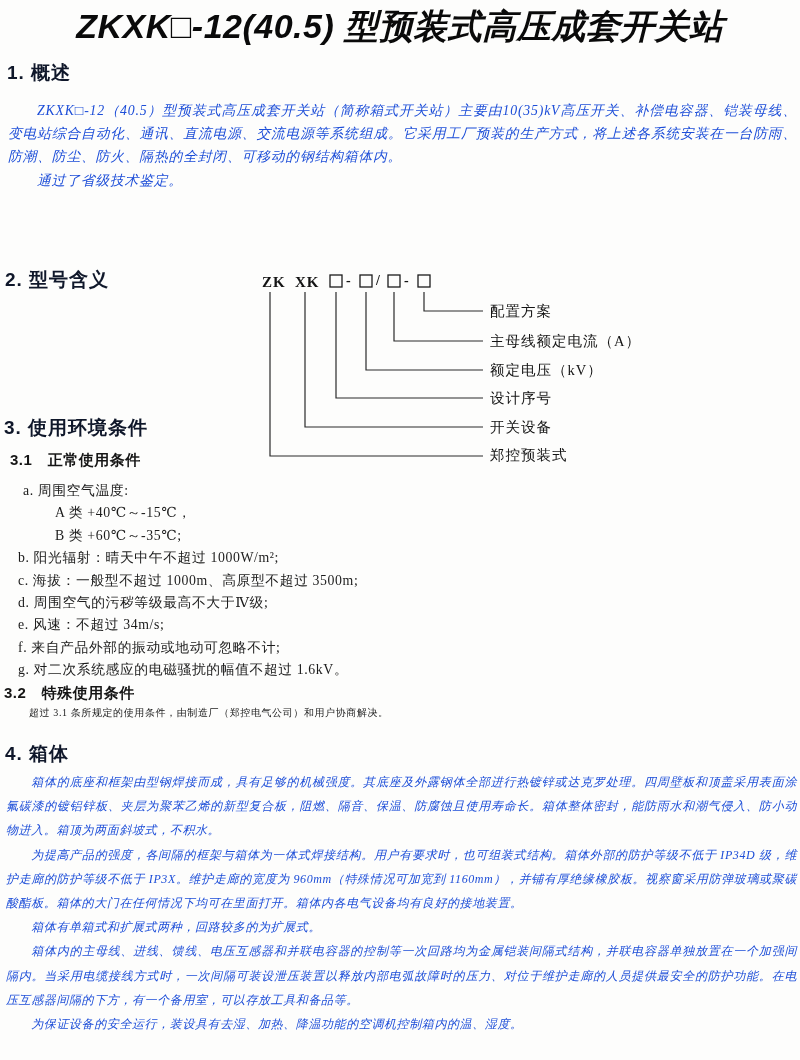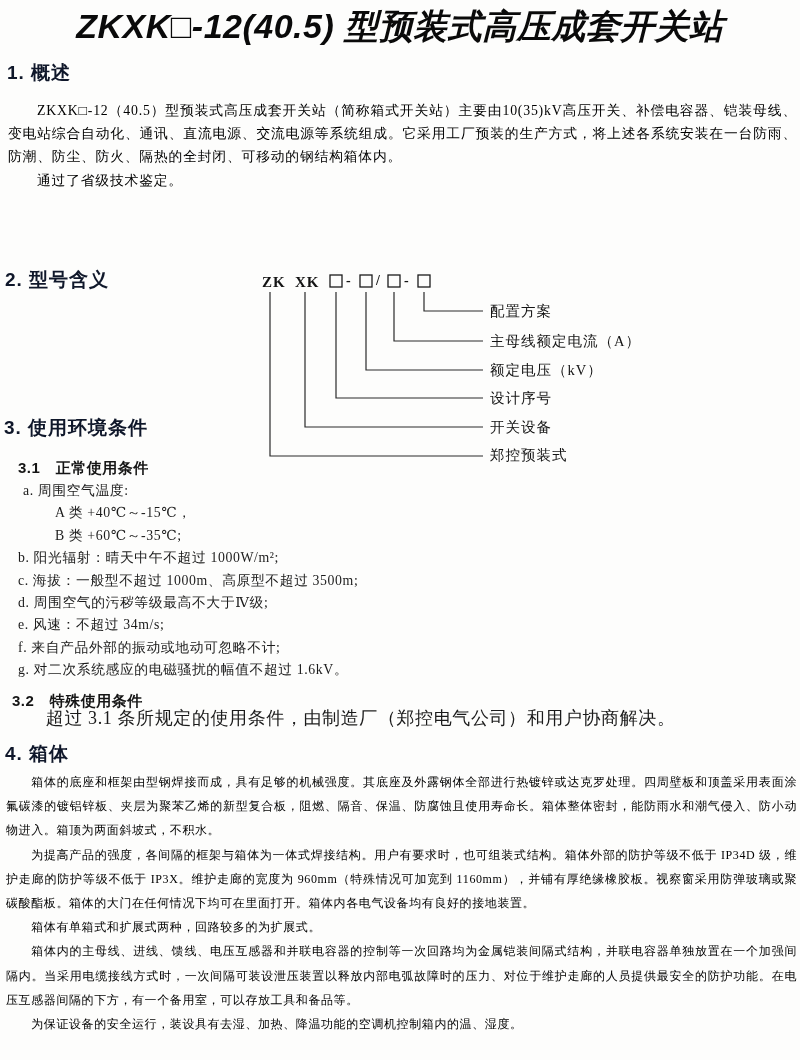--- a/index.html
+++ b/index.html
@@ -31,7 +31,7 @@
   .h.s3{left:4px;top:415px;}
   .h.s4{left:5px;top:741px;}
 
-  .body{position:absolute;text-align:justify;color:#000000;}
+  .body{position:absolute;text-align:justify;color:#1d4ed8;font-style:italic;}
   .body p{margin:0;text-indent:2.1em;}
   .sec1{left:8px;top:99px;width:789px;font-size:13.8px;line-height:23.2px;letter-spacing:0.8px;}
   .sec4{left:6px;top:770px;width:791px;font-size:12px;line-height:24.2px;letter-spacing:0.6px;}

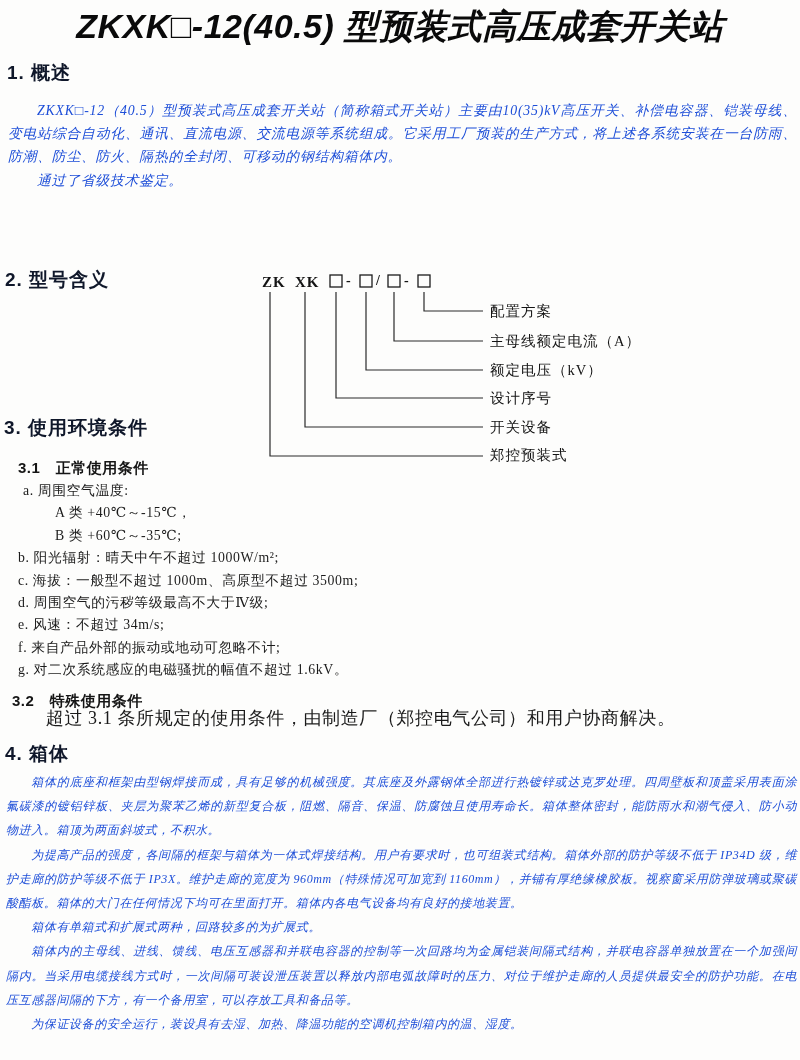--- a/index.html
+++ b/index.html
@@ -37,7 +37,7 @@
   .sec4{left:6px;top:770px;width:791px;font-size:12px;line-height:24.2px;letter-spacing:0.6px;}
 
   .sub{
-    position:absolute;margin:8px;
+    position:absolute;margin:0;
     font-family:"Liberation Sans","DejaVu Sans",sans-serif;
     font-weight:bold;font-size:15px;color:#151515;letter-spacing:0.5px;
   }

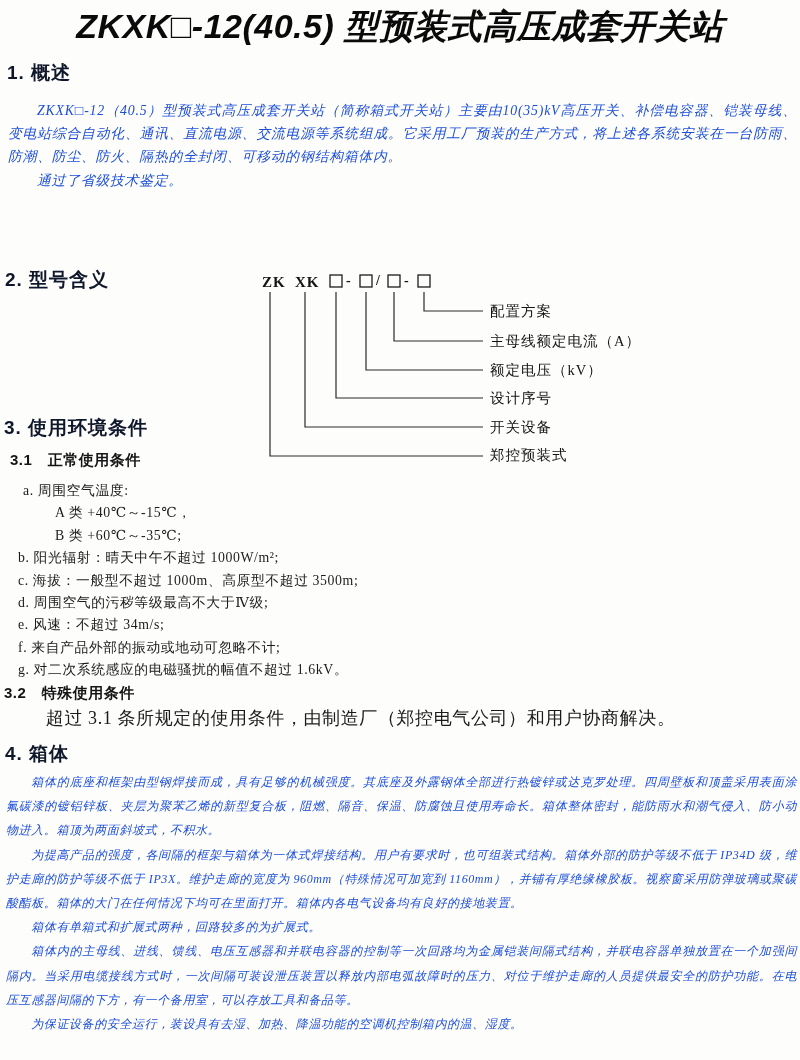--- a/index.html
+++ b/index.html
@@ -54,7 +54,7 @@
 
   .special{
     position:absolute;left:8px;top:706px;width:780px;margin:0;
-    font-size:18px;letter-spacing:0.6px;text-indent:2.1em;
+    font-size:10px;letter-spacing:0.6px;text-indent:2.1em;
   }
 
   .model-diagram{position:absolute;left:250px;top:270px;}

